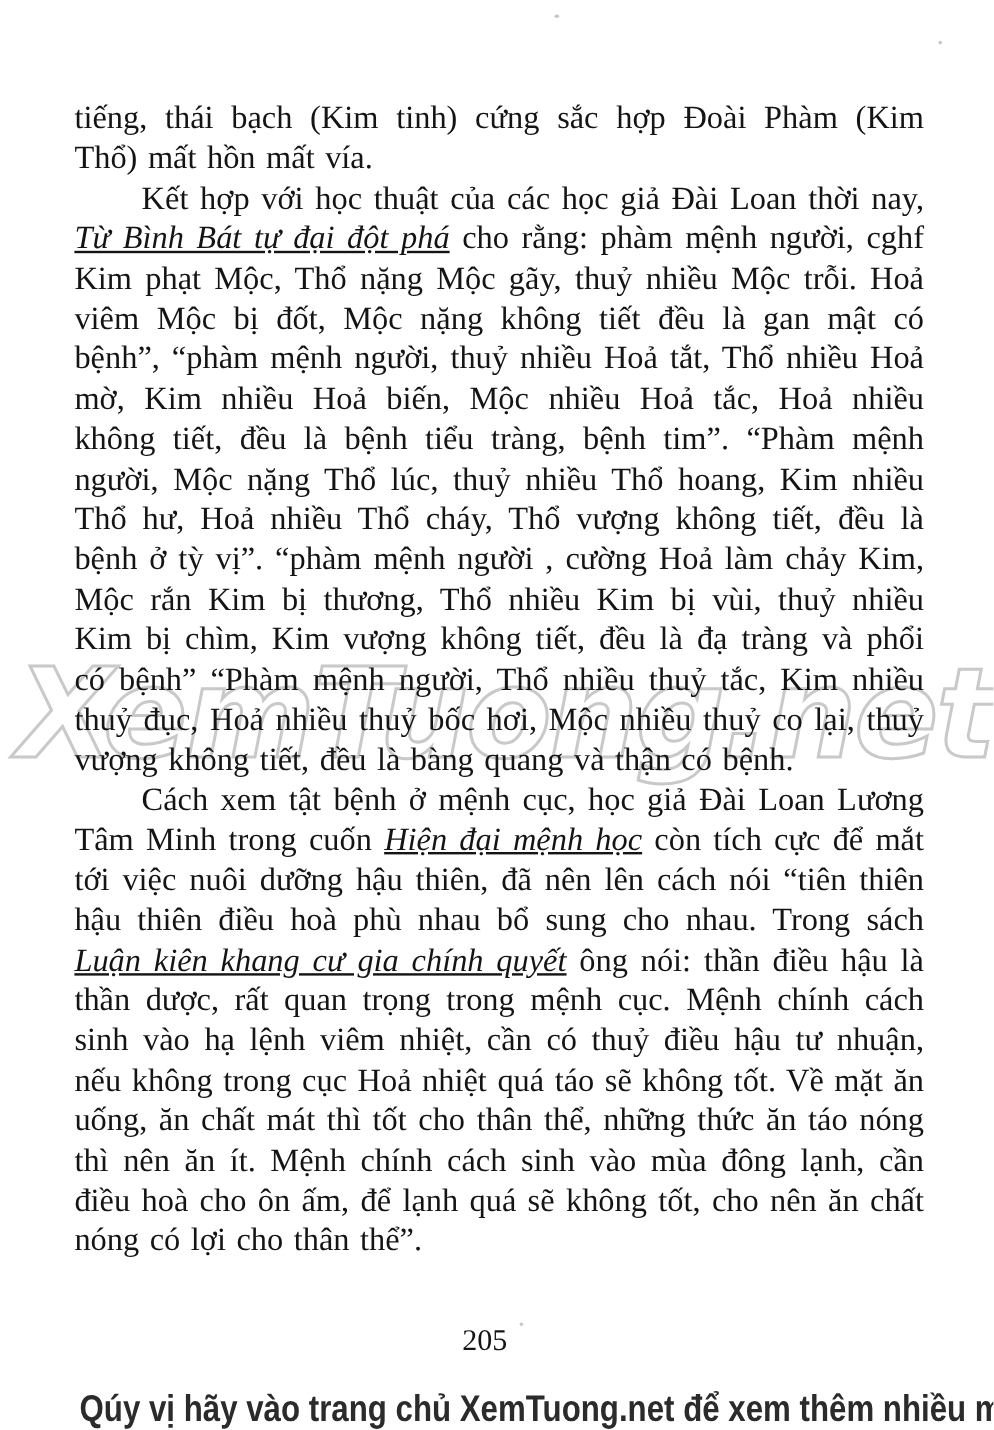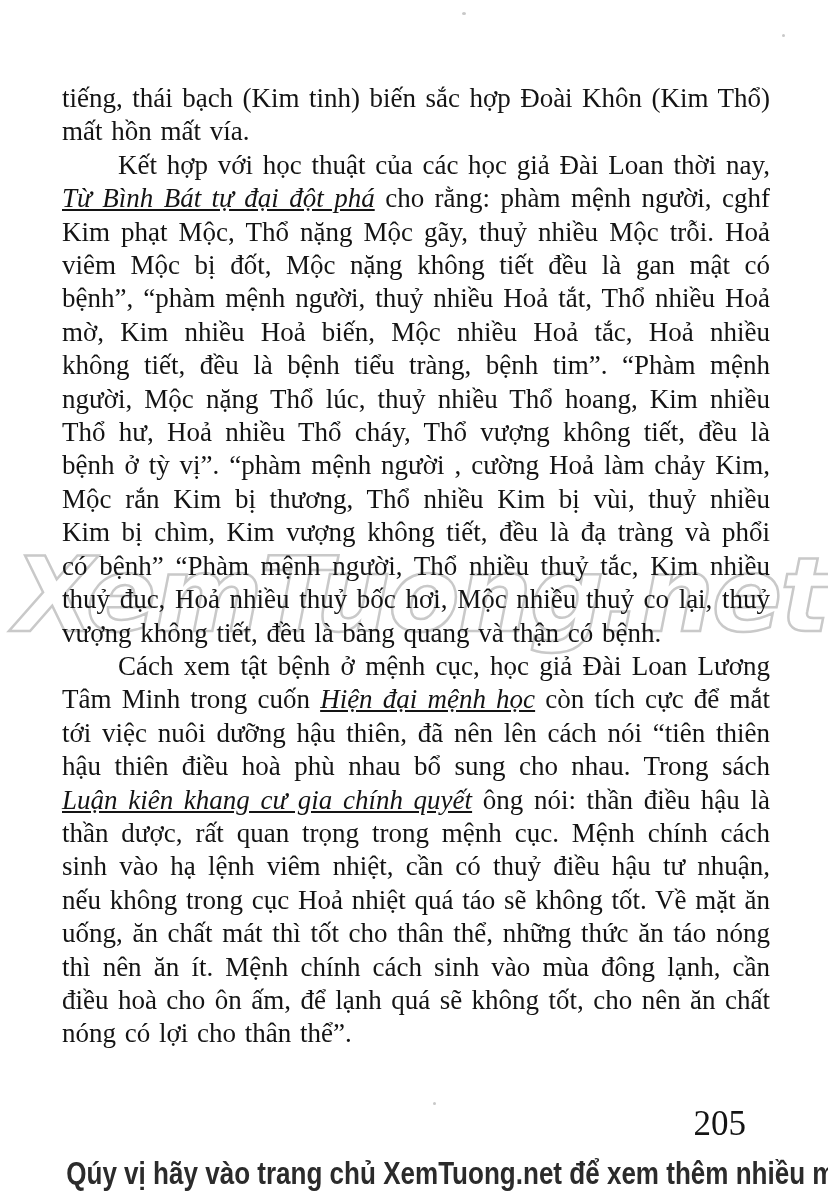--- a/index.html
+++ b/index.html
@@ -98,7 +98,7 @@
   <div class="watermark">XemTuong.net</div>
 
   <div class="text-block">
-      <p><span>tiếng, thái bạch (Kim tinh) biến sắc hợp Đoài Khôn (Kim Thổ) mất hồn mất vía.</span></p>
+      <p><span>tiếng, thái bạch (Kim tinh) cứng sắc hợp Đoài Phàm (Kim Thổ) mất hồn mất vía.</span></p>
       <p class="indent"><span>Kết hợp với học thuật của các học giả Đài Loan thời nay, </span><span class="it">Từ Bình Bát tự đại đột phá</span><span> cho rằng: phàm mệnh người, cghf Kim phạt Mộc, Thổ nặng Mộc gãy, thuỷ nhiều Mộc trỗi. Hoả viêm Mộc bị đốt, Mộc nặng không tiết đều là gan mật có bệnh”, “phàm mệnh người, thuỷ nhiều Hoả tắt, Thổ nhiều Hoả mờ, Kim nhiều Hoả biến, Mộc nhiều Hoả tắc, Hoả nhiều không tiết, đều là bệnh tiểu tràng, bệnh tim”. “Phàm mệnh người, Mộc nặng Thổ lúc, thuỷ nhiều Thổ hoang, Kim nhiều Thổ hư, Hoả nhiều Thổ cháy, Thổ vượng không tiết, đều là bệnh ở tỳ vị”. “phàm mệnh người , cường Hoả làm chảy Kim, Mộc rắn Kim bị thương, Thổ nhiều Kim bị vùi, thuỷ nhiều Kim bị chìm, Kim vượng không tiết, đều là đạ tràng và phổi có bệnh” “Phàm mệnh người, Thổ nhiều thuỷ tắc, Kim nhiều thuỷ đục, Hoả nhiều thuỷ bốc hơi, Mộc nhiều thuỷ co lại, thuỷ vượng không tiết, đều là bàng quang và thận có bệnh.</span></p>
       <p class="indent"><span>Cách xem tật bệnh ở mệnh cục, học giả Đài Loan Lương Tâm Minh trong cuốn </span><span class="it">Hiện đại mệnh học</span><span> còn tích cực để mắt tới việc nuôi dưỡng hậu thiên, đã nên lên cách nói “tiên thiên hậu thiên điều hoà phù nhau bổ sung cho nhau. Trong sách </span><span class="it">Luận kiên khang cư gia chính quyết</span><span> ông nói: thần điều hậu là thần dược, rất quan trọng trong mệnh cục. Mệnh chính cách sinh vào hạ lệnh viêm nhiệt, cần có thuỷ điều hậu tư nhuận, nếu không trong cục Hoả nhiệt quá táo sẽ không tốt. Về mặt ăn uống, ăn chất mát thì tốt cho thân thể, những thức ăn táo nóng thì nên ăn ít. Mệnh chính cách sinh vào mùa đông lạnh, cần điều hoà cho ôn ấm, để lạnh quá sẽ không tốt, cho nên ăn chất nóng có lợi cho thân thể”.</span></p>
     </div>

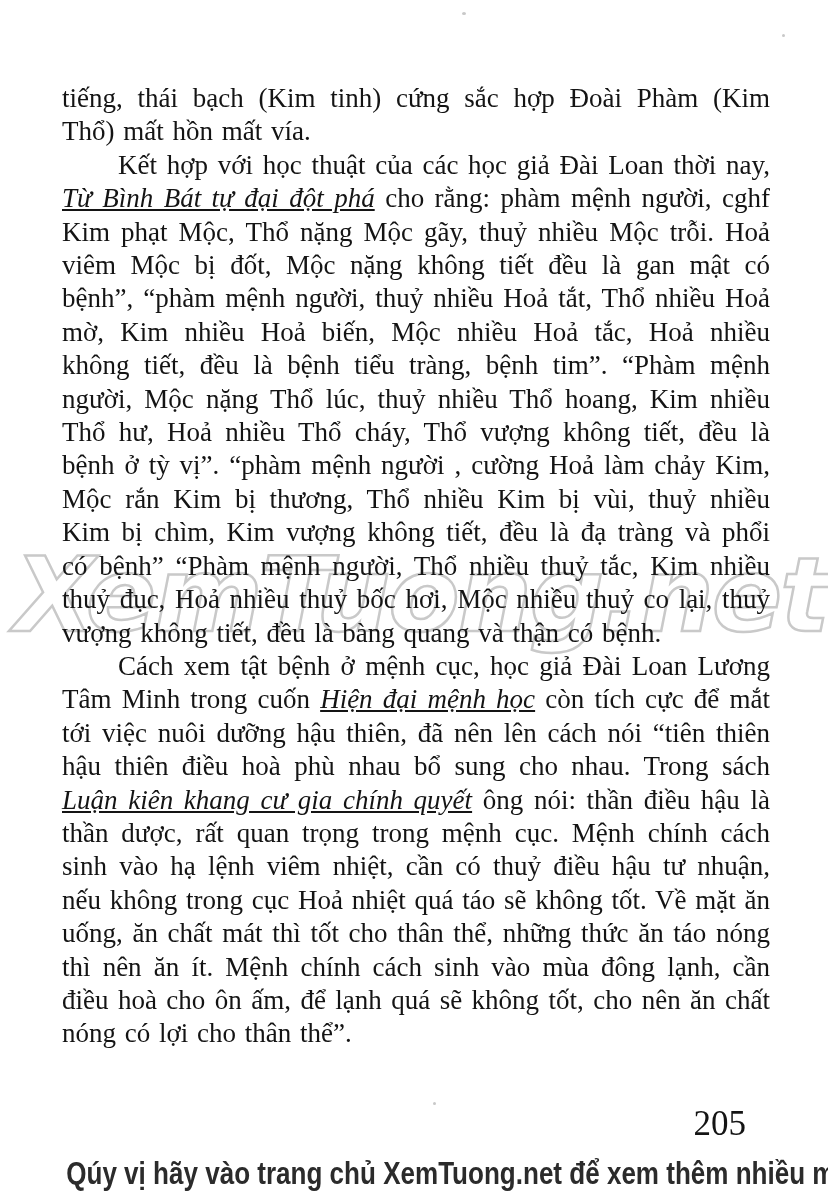--- a/index.html
+++ b/index.html
@@ -64,10 +64,10 @@
   .page-number{
     position:absolute;
     left:62px;top:1104px;width:708px;
-    text-align:right;
+    text-align:center;
     padding-right:24px;
     box-sizing:border-box;
-    font-size:35px;
+    font-size:25px;
     color:var(--ink);
     z-index:2;
   }

